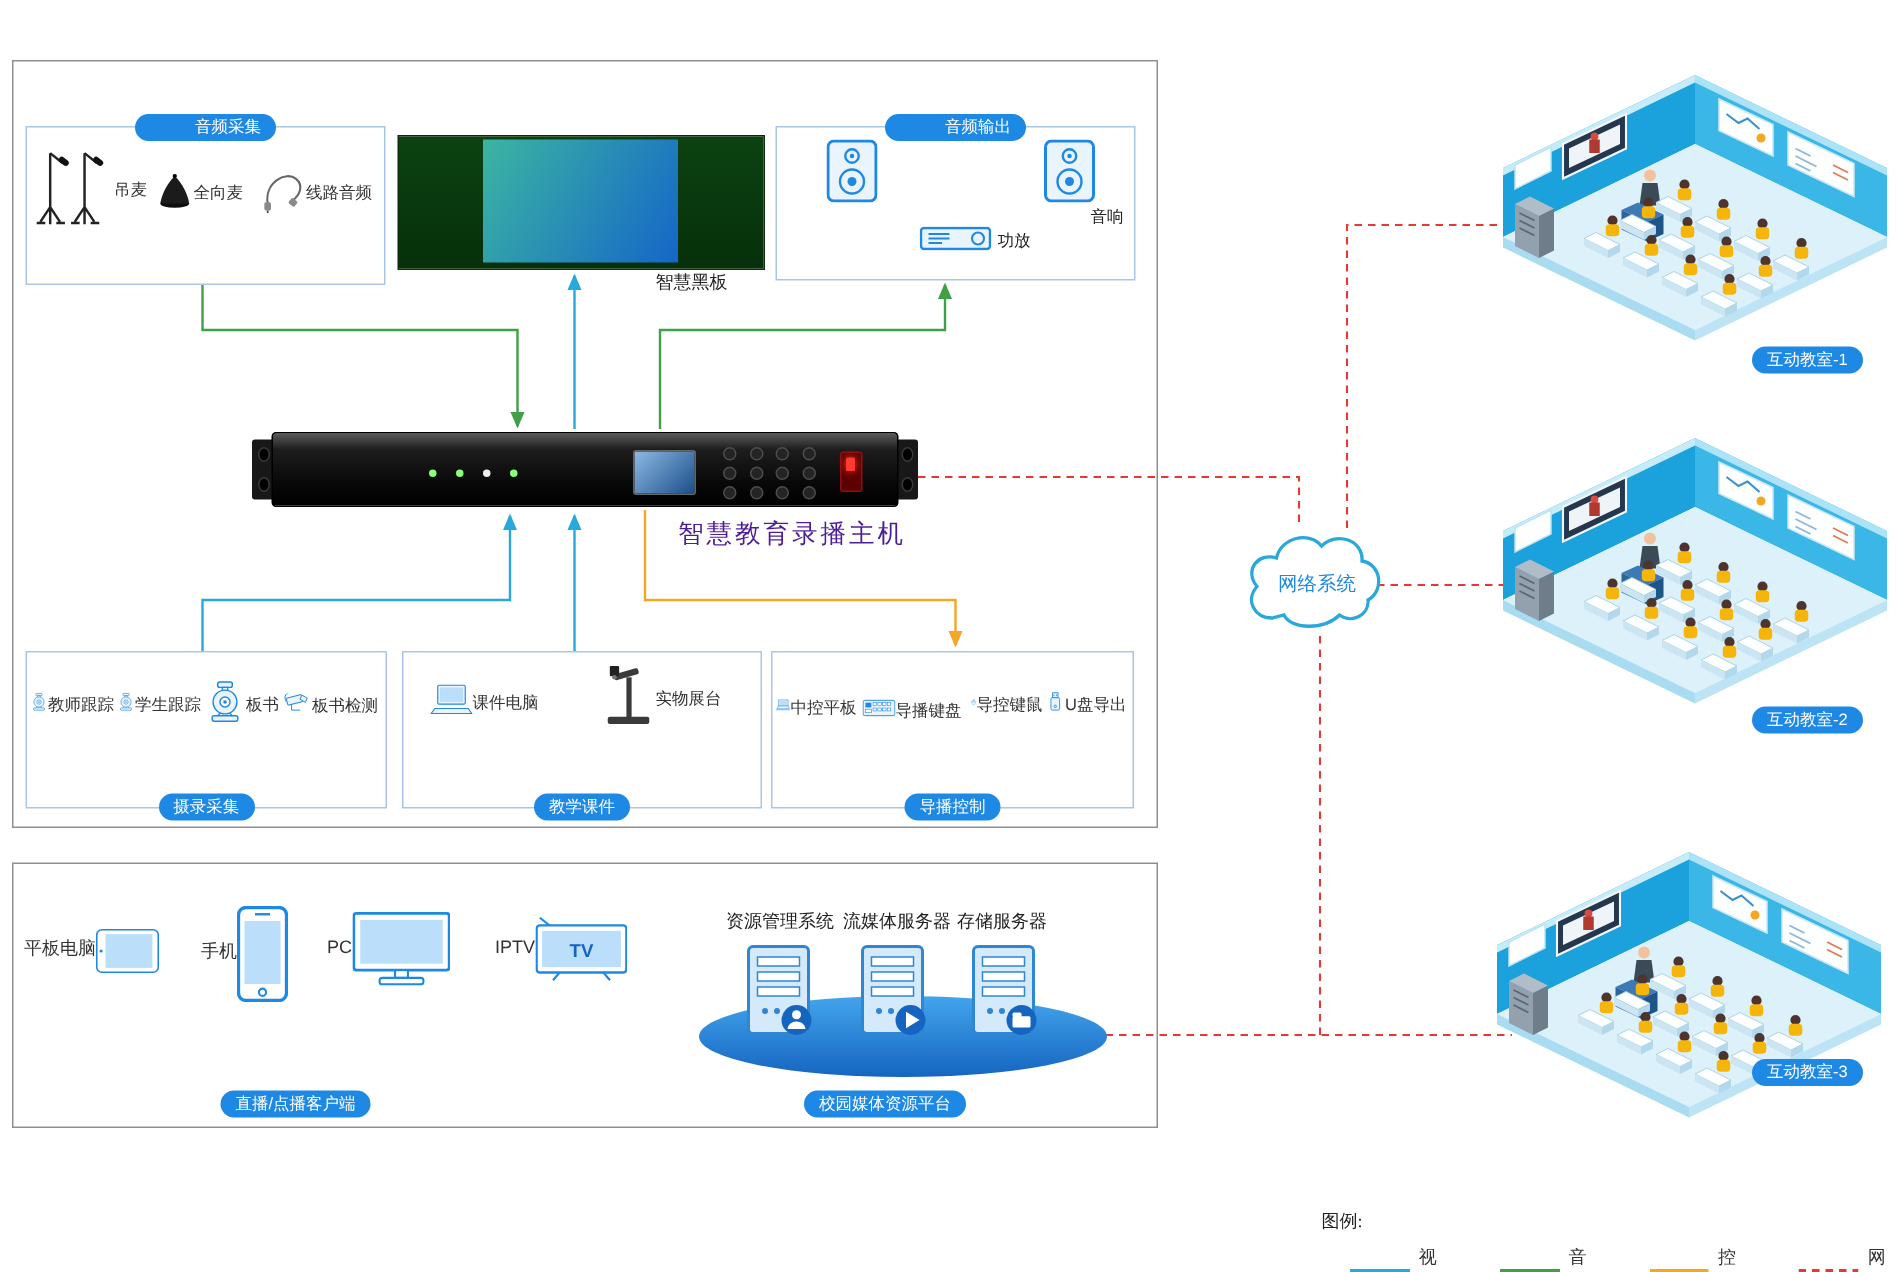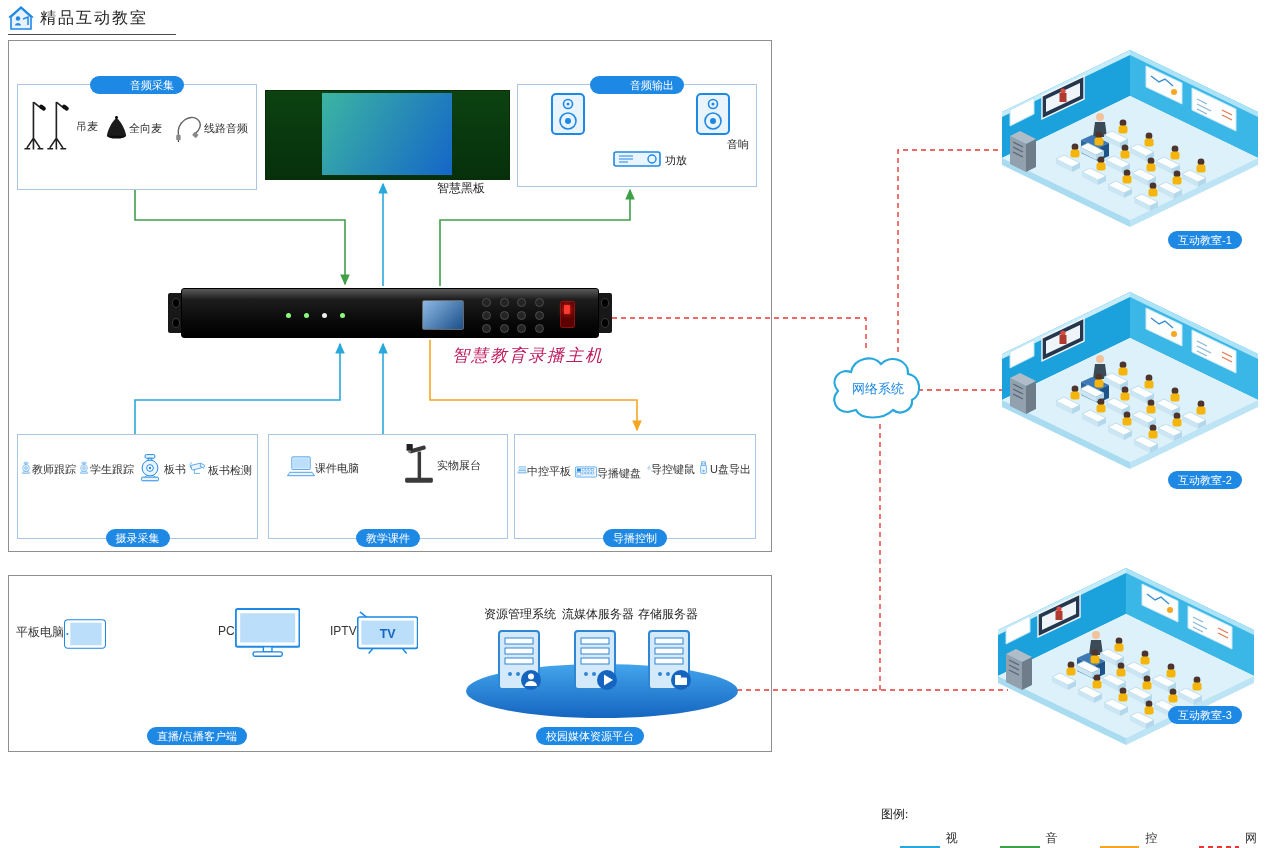--- a/index.html
+++ b/index.html
@@ -166,16 +166,6 @@
 
   <div class="layer">
 
-    <div class="title-row">
-      <svg width="26" height="26" viewBox="0 0 26 26">
-        <path d="M3 12 L13 3 L23 12 L23 24 L3 24 Z" fill="#E7F2FC" stroke="#1E88E5" stroke-width="1.6"></path>
-        <path d="M1 12.5 L13 2 L25 12.5" fill="none" stroke="#1E88E5" stroke-width="1.6"></path>
-        <circle cx="10" cy="13.5" r="2.2" fill="#1E88E5"></circle>
-        <path d="M7 20.5 c0,-3.4 6,-3.4 6,0 Z" fill="#1E88E5"></path>
-        <path d="M15 14 l5 -2 v8" stroke="#1E88E5" stroke-width="1.5" fill="none"></path>
-      </svg>
-      <span class="title-text">精品互动教室</span>
-    </div>
 
     <div class="outer-box" style="left:8px;top:40px;width:762px;height:510px"></div>
     <div class="outer-box" style="left:8px;top:575px;width:762px;height:175px"></div>

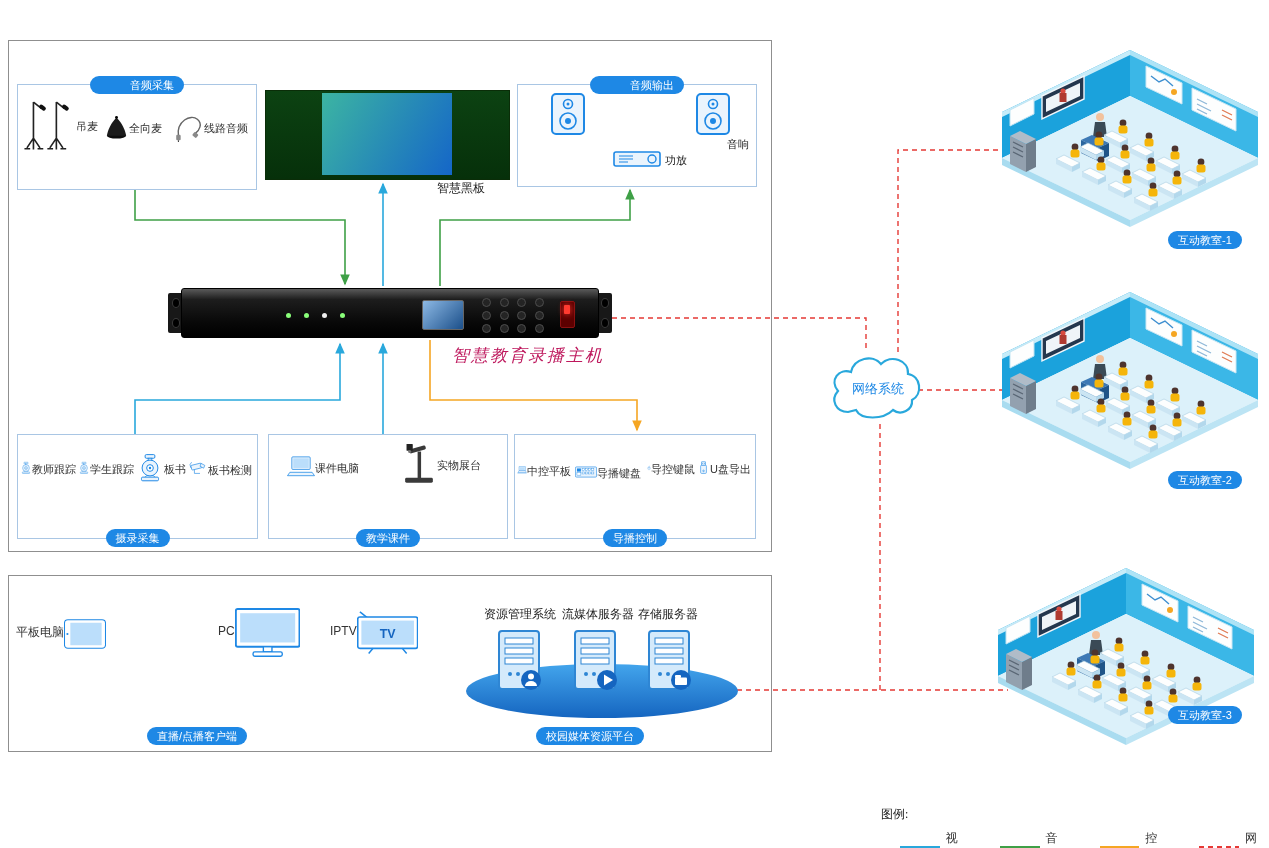--- a/index.html
+++ b/index.html
@@ -47,7 +47,7 @@
        border:1px solid #8a1111;border-radius:2px;}
   .power::after{content:"";position:absolute;left:3px;top:3px;width:6px;height:9px;background:#ff3b30;
        box-shadow:0 0 6px #ff3b30;border-radius:1px;}
-  .host-label{position:absolute;font-size:17px;color:#be185d;letter-spacing:2px;font-style:italic;}
+  .host-label{position:absolute;font-size:17px;color:#4c1d95;letter-spacing:2px;}
 
   .ellipse{position:absolute;border-radius:50%;
        background:linear-gradient(#43a5ec,#1565C0);}

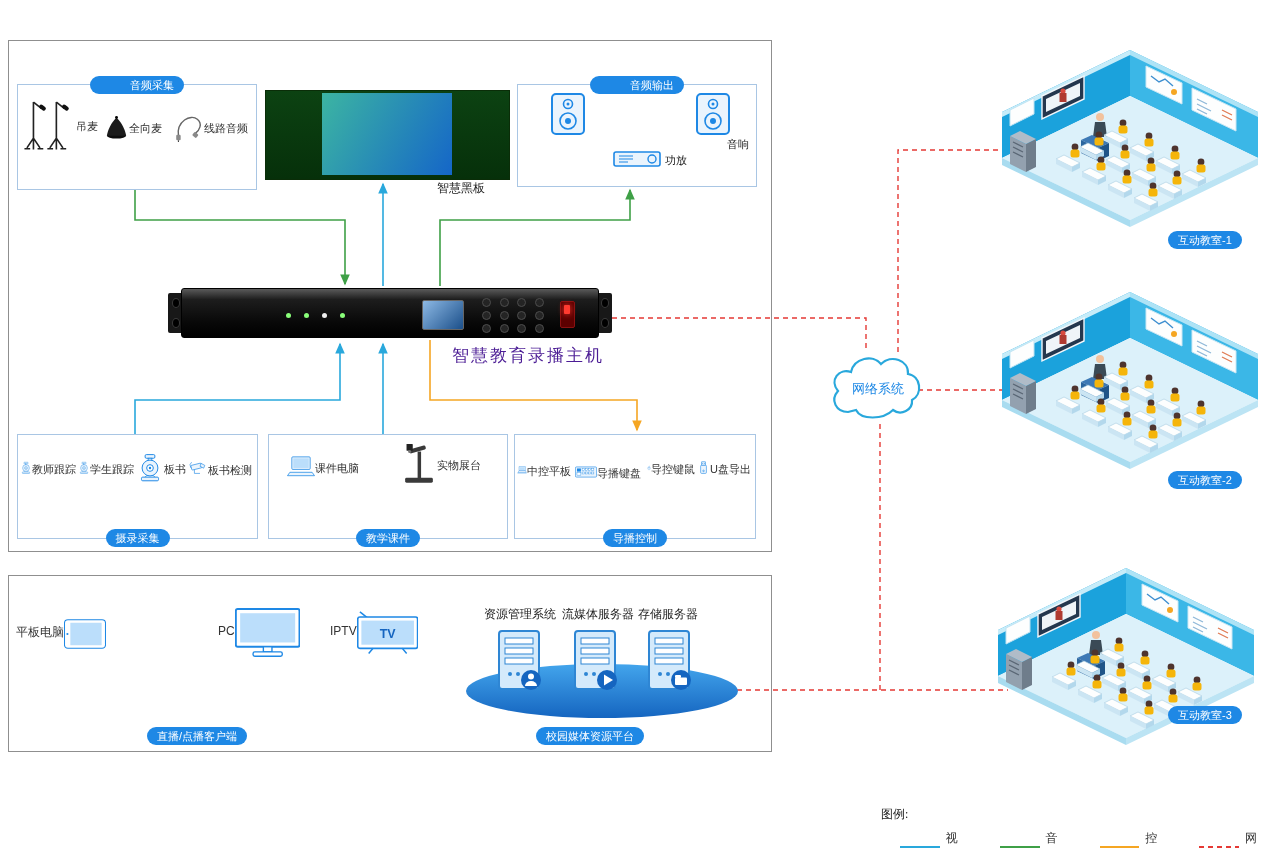--- a/index.html
+++ b/index.html
@@ -360,6 +360,15 @@
         <circle cx="7" cy="30" r="2.2" fill="#1E88E5"></circle>
       </svg>
     </div>
+    <div class="item" style="left:134px;top:604px;width:62px">
+      <div class="ilabel-top">手机</div>
+      <svg width="34" height="64" viewBox="0 0 34 64">
+        <rect x="1" y="1" width="32" height="62" rx="5" fill="#fff" stroke="#1E88E5" stroke-width="2.2"></rect>
+        <rect x="5" y="10" width="24" height="42" fill="#BBDEFB"></rect>
+        <path d="M12 5.5 h10" stroke="#1E88E5" stroke-width="1.6"></path>
+        <circle cx="17" cy="57.5" r="2.4" fill="none" stroke="#1E88E5" stroke-width="1.4"></circle>
+      </svg>
+    </div>
     <div class="item" style="left:218px;top:604px;width:82px">
       <div class="ilabel-top">PC</div>
       <svg width="76" height="58" viewBox="0 0 76 58">

